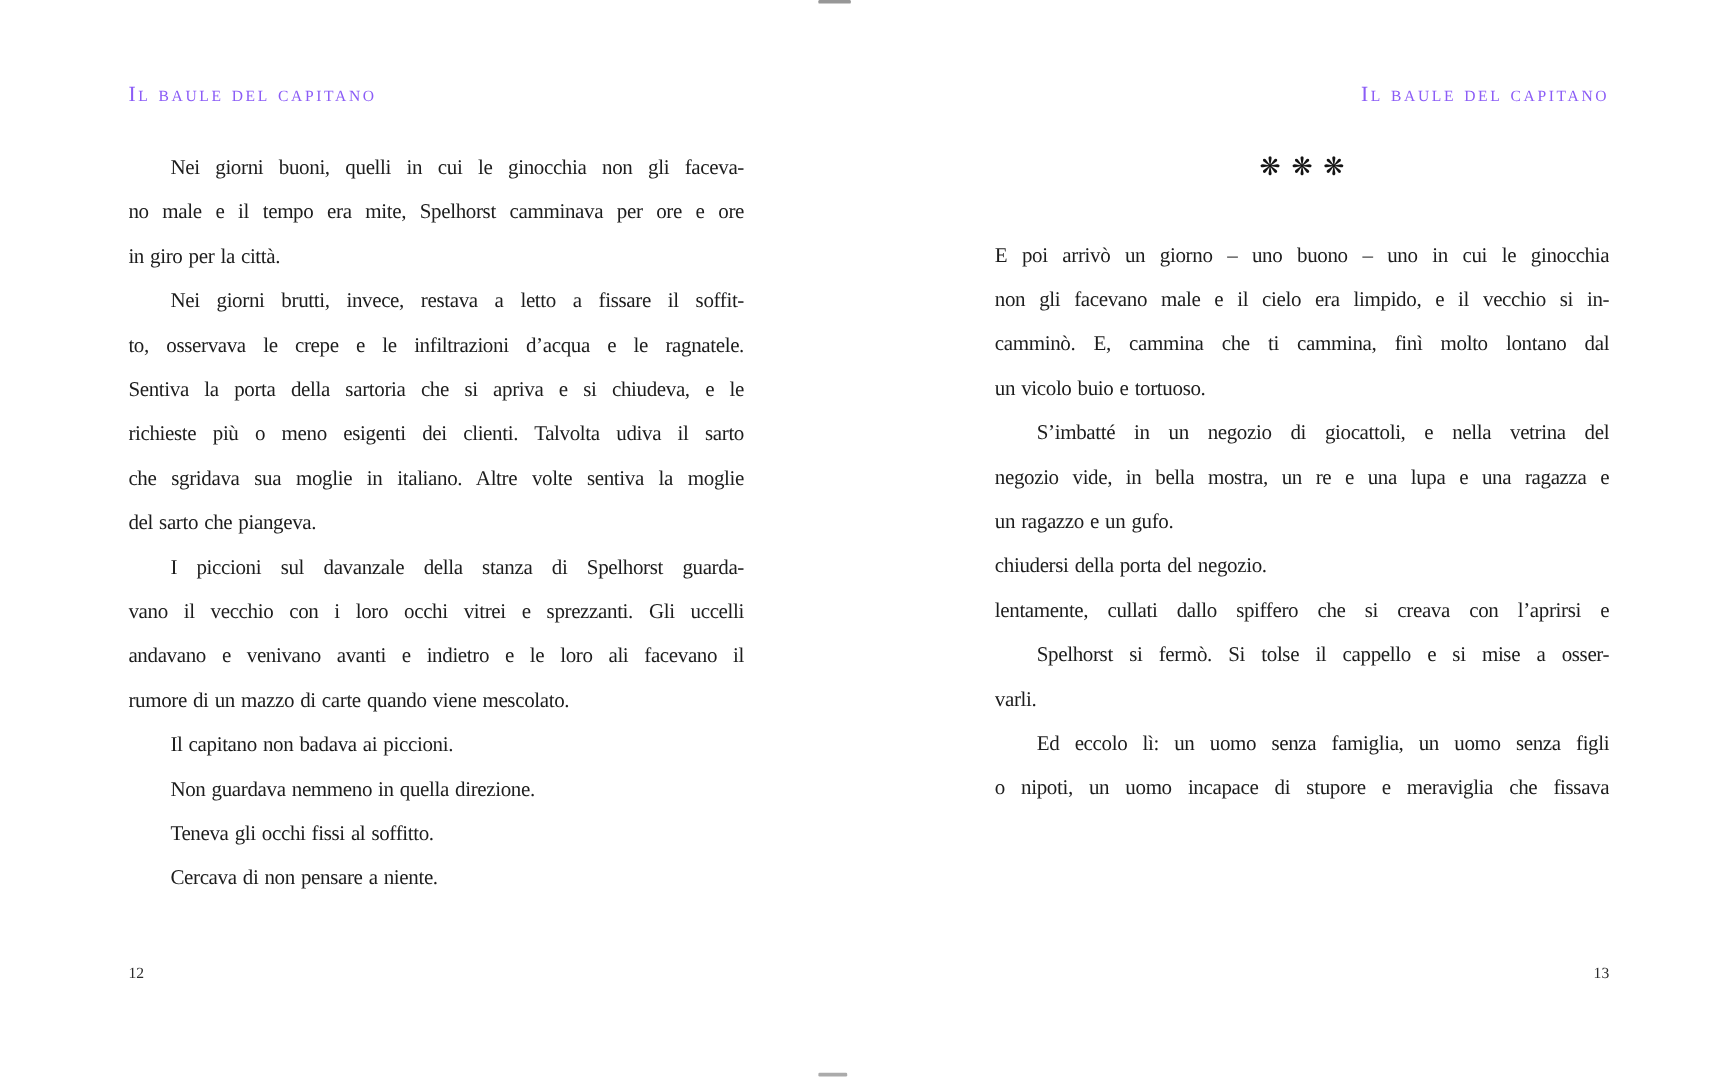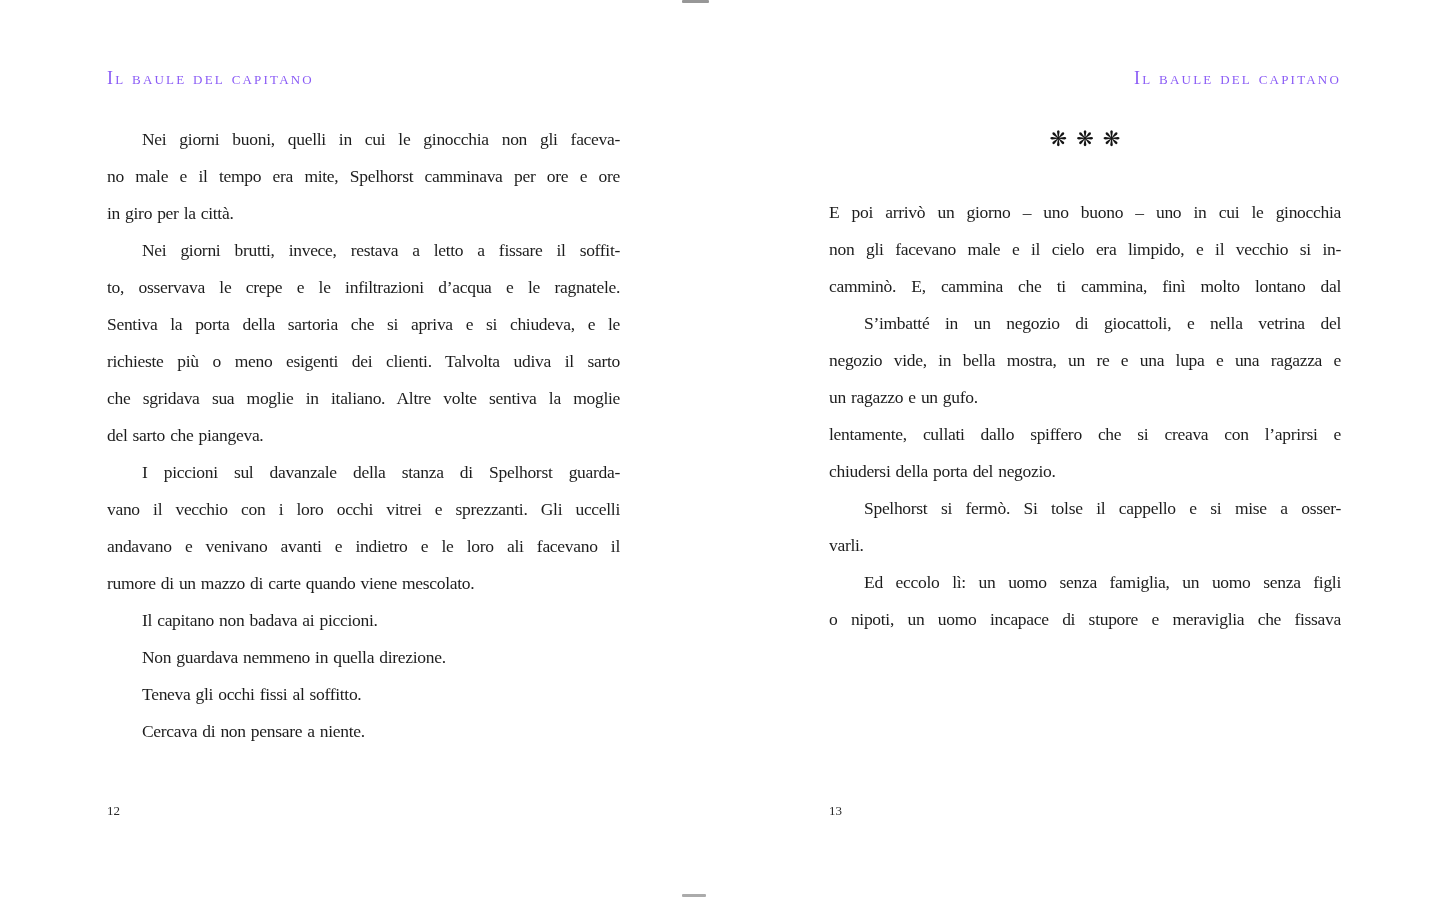--- a/index.html
+++ b/index.html
@@ -116,6 +116,7 @@
       <div class="line">E poi arrivò un giorno – uno buono – uno in cui le ginocchia</div>
       <div class="line">non gli facevano male e il cielo era limpido, e il vecchio si in-</div>
       <div class="line">camminò. E, cammina che ti cammina, finì molto lontano dal</div>
+      <div class="line end">un vicolo buio e tortuoso.</div>
       <div class="line indent">S’imbatté in un negozio di giocattoli, e nella vetrina del</div>
       <div class="line">negozio vide, in bella mostra, un re e una lupa e una ragazza e</div>
       <div class="line end">un ragazzo e un gufo.</div>

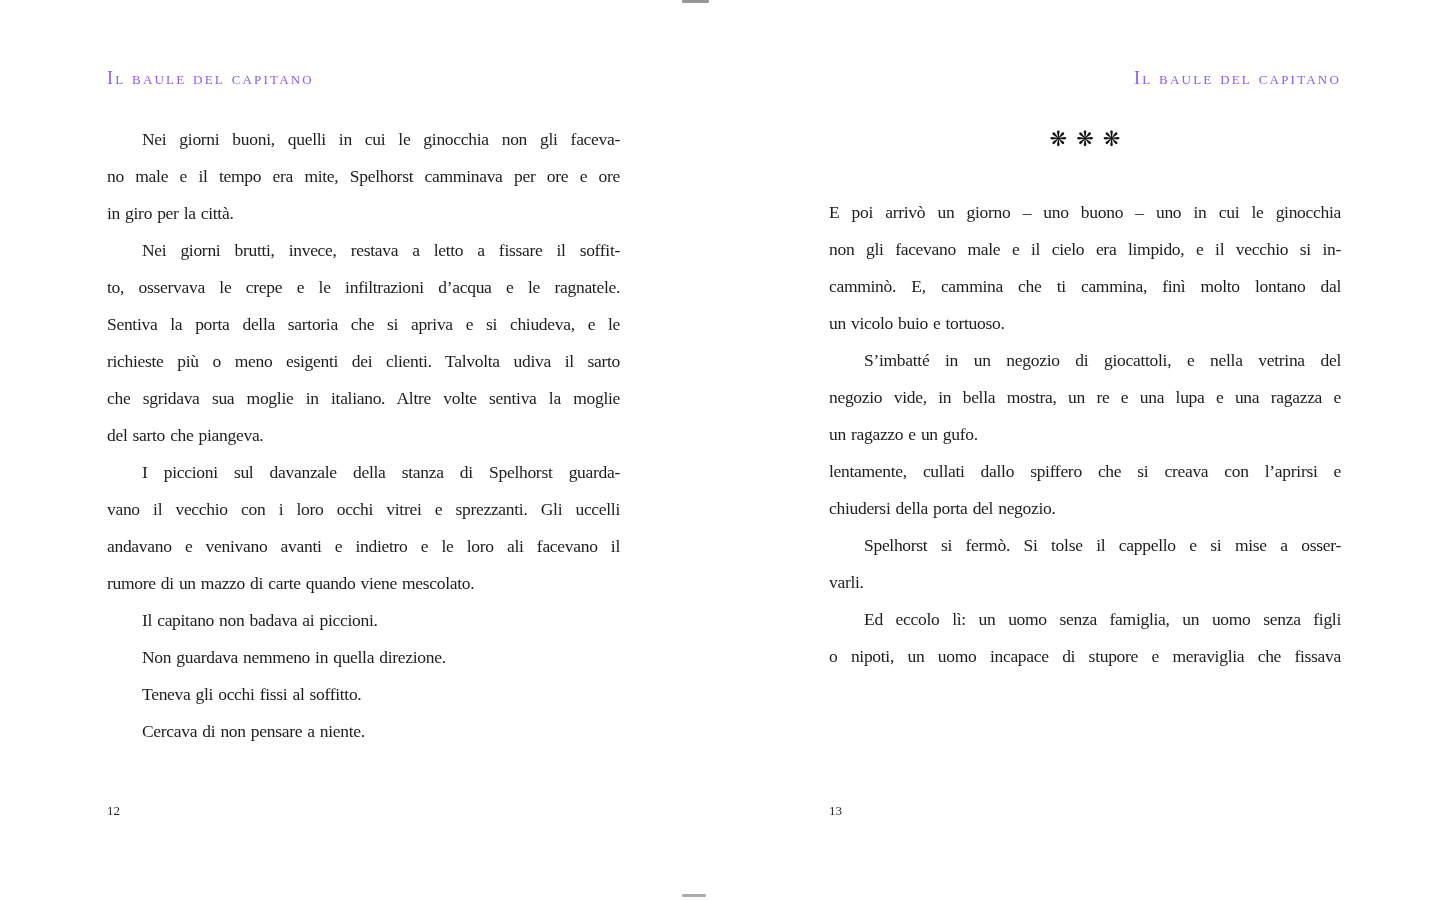--- a/index.html
+++ b/index.html
@@ -120,8 +120,8 @@
       <div class="line indent">S’imbatté in un negozio di giocattoli, e nella vetrina del</div>
       <div class="line">negozio vide, in bella mostra, un re e una lupa e una ragazza e</div>
       <div class="line end">un ragazzo e un gufo.</div>
+      <div class="line end">chiudersi della porta del negozio.</div>
       <div class="line">lentamente, cullati dallo spiffero che si creava con l’aprirsi e</div>
-      <div class="line end">chiudersi della porta del negozio.</div>
       <div class="line indent">Spelhorst si fermò. Si tolse il cappello e si mise a osser-</div>
       <div class="line end">varli.</div>
       <div class="line indent">Ed eccolo lì: un uomo senza famiglia, un uomo senza figli</div>

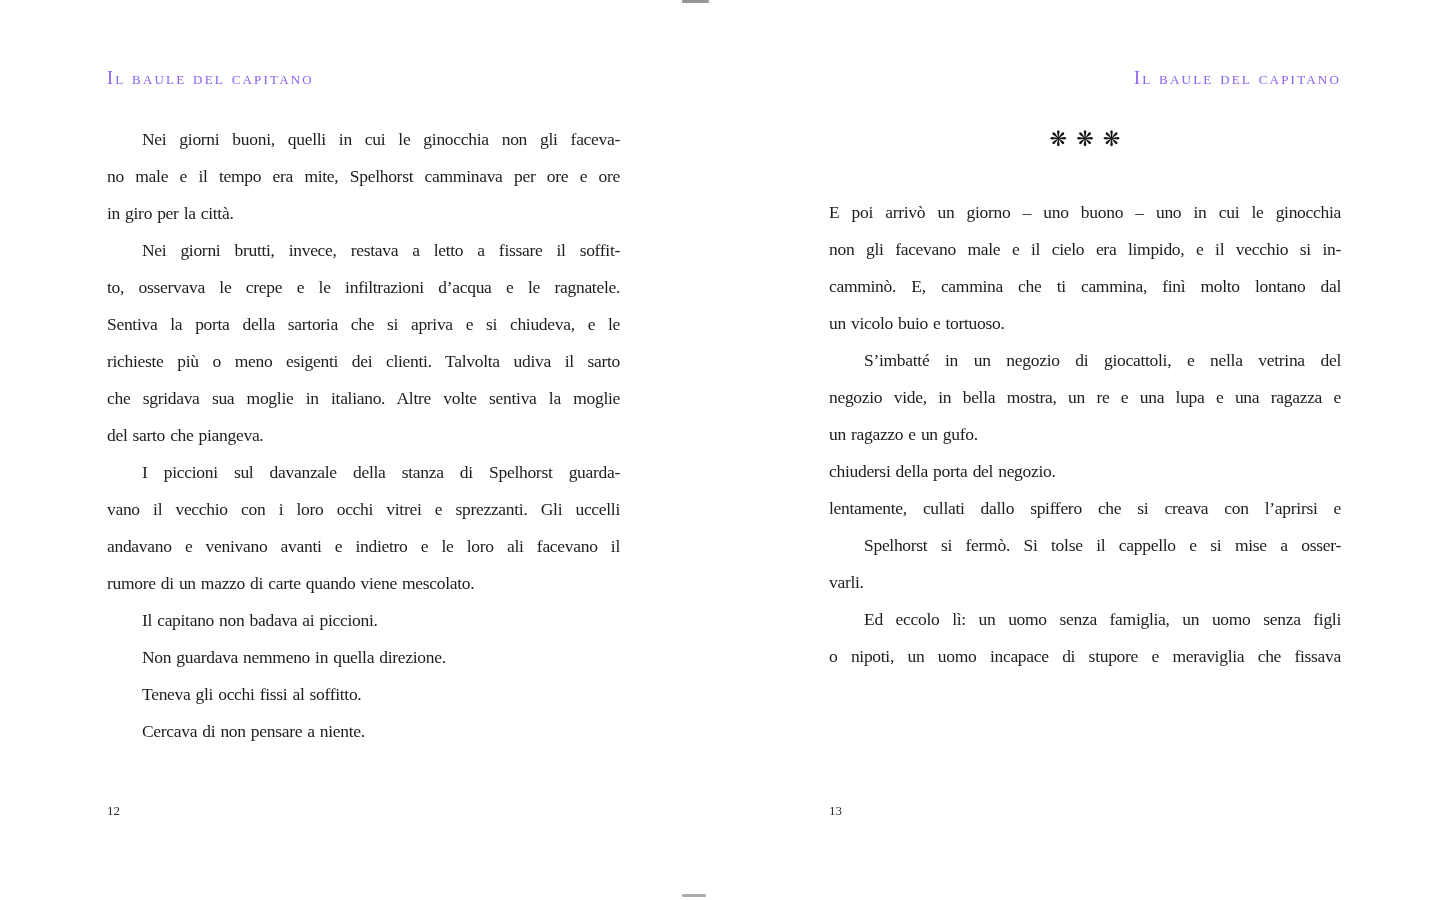--- a/index.html
+++ b/index.html
@@ -75,7 +75,7 @@
     color: #2a2a2a;
   }
   .pagenum-left { left: 107px; }
-  .pagenum-right { left: 829px; width: 512px; }
+  .pagenum-right { left: 829px; width: 512px; text-align: right; }
 </style>
 </head>
 <body>

